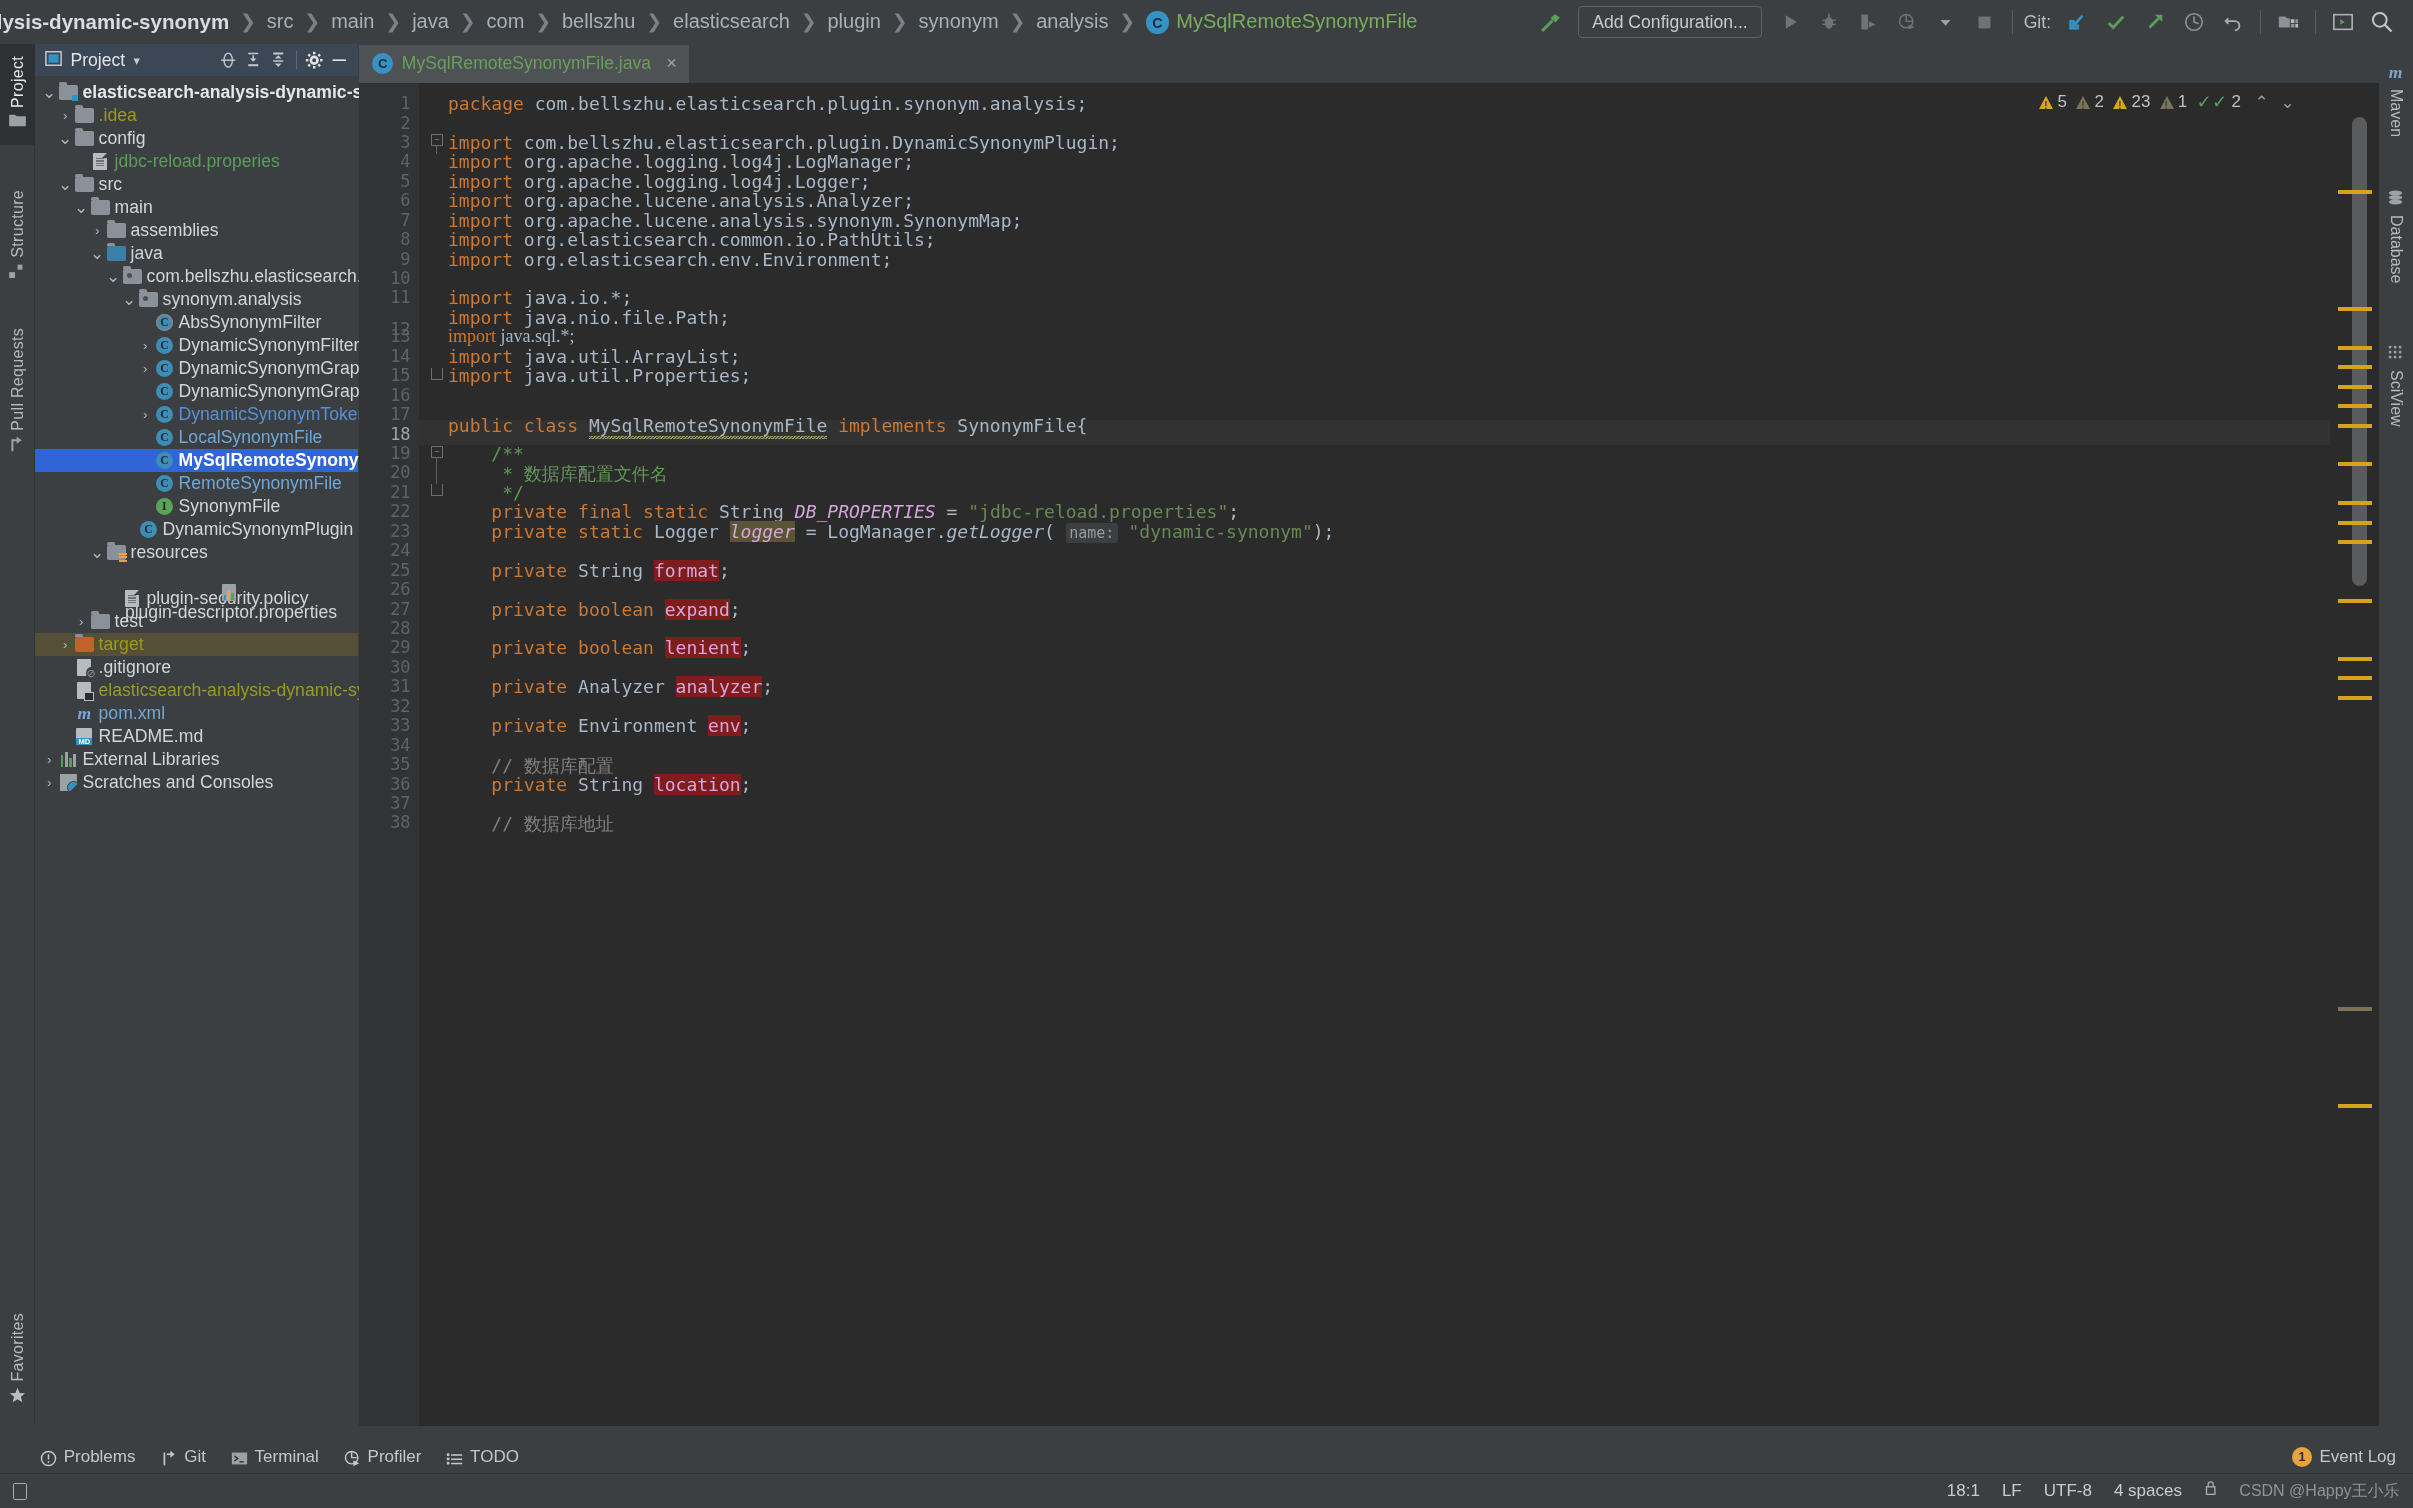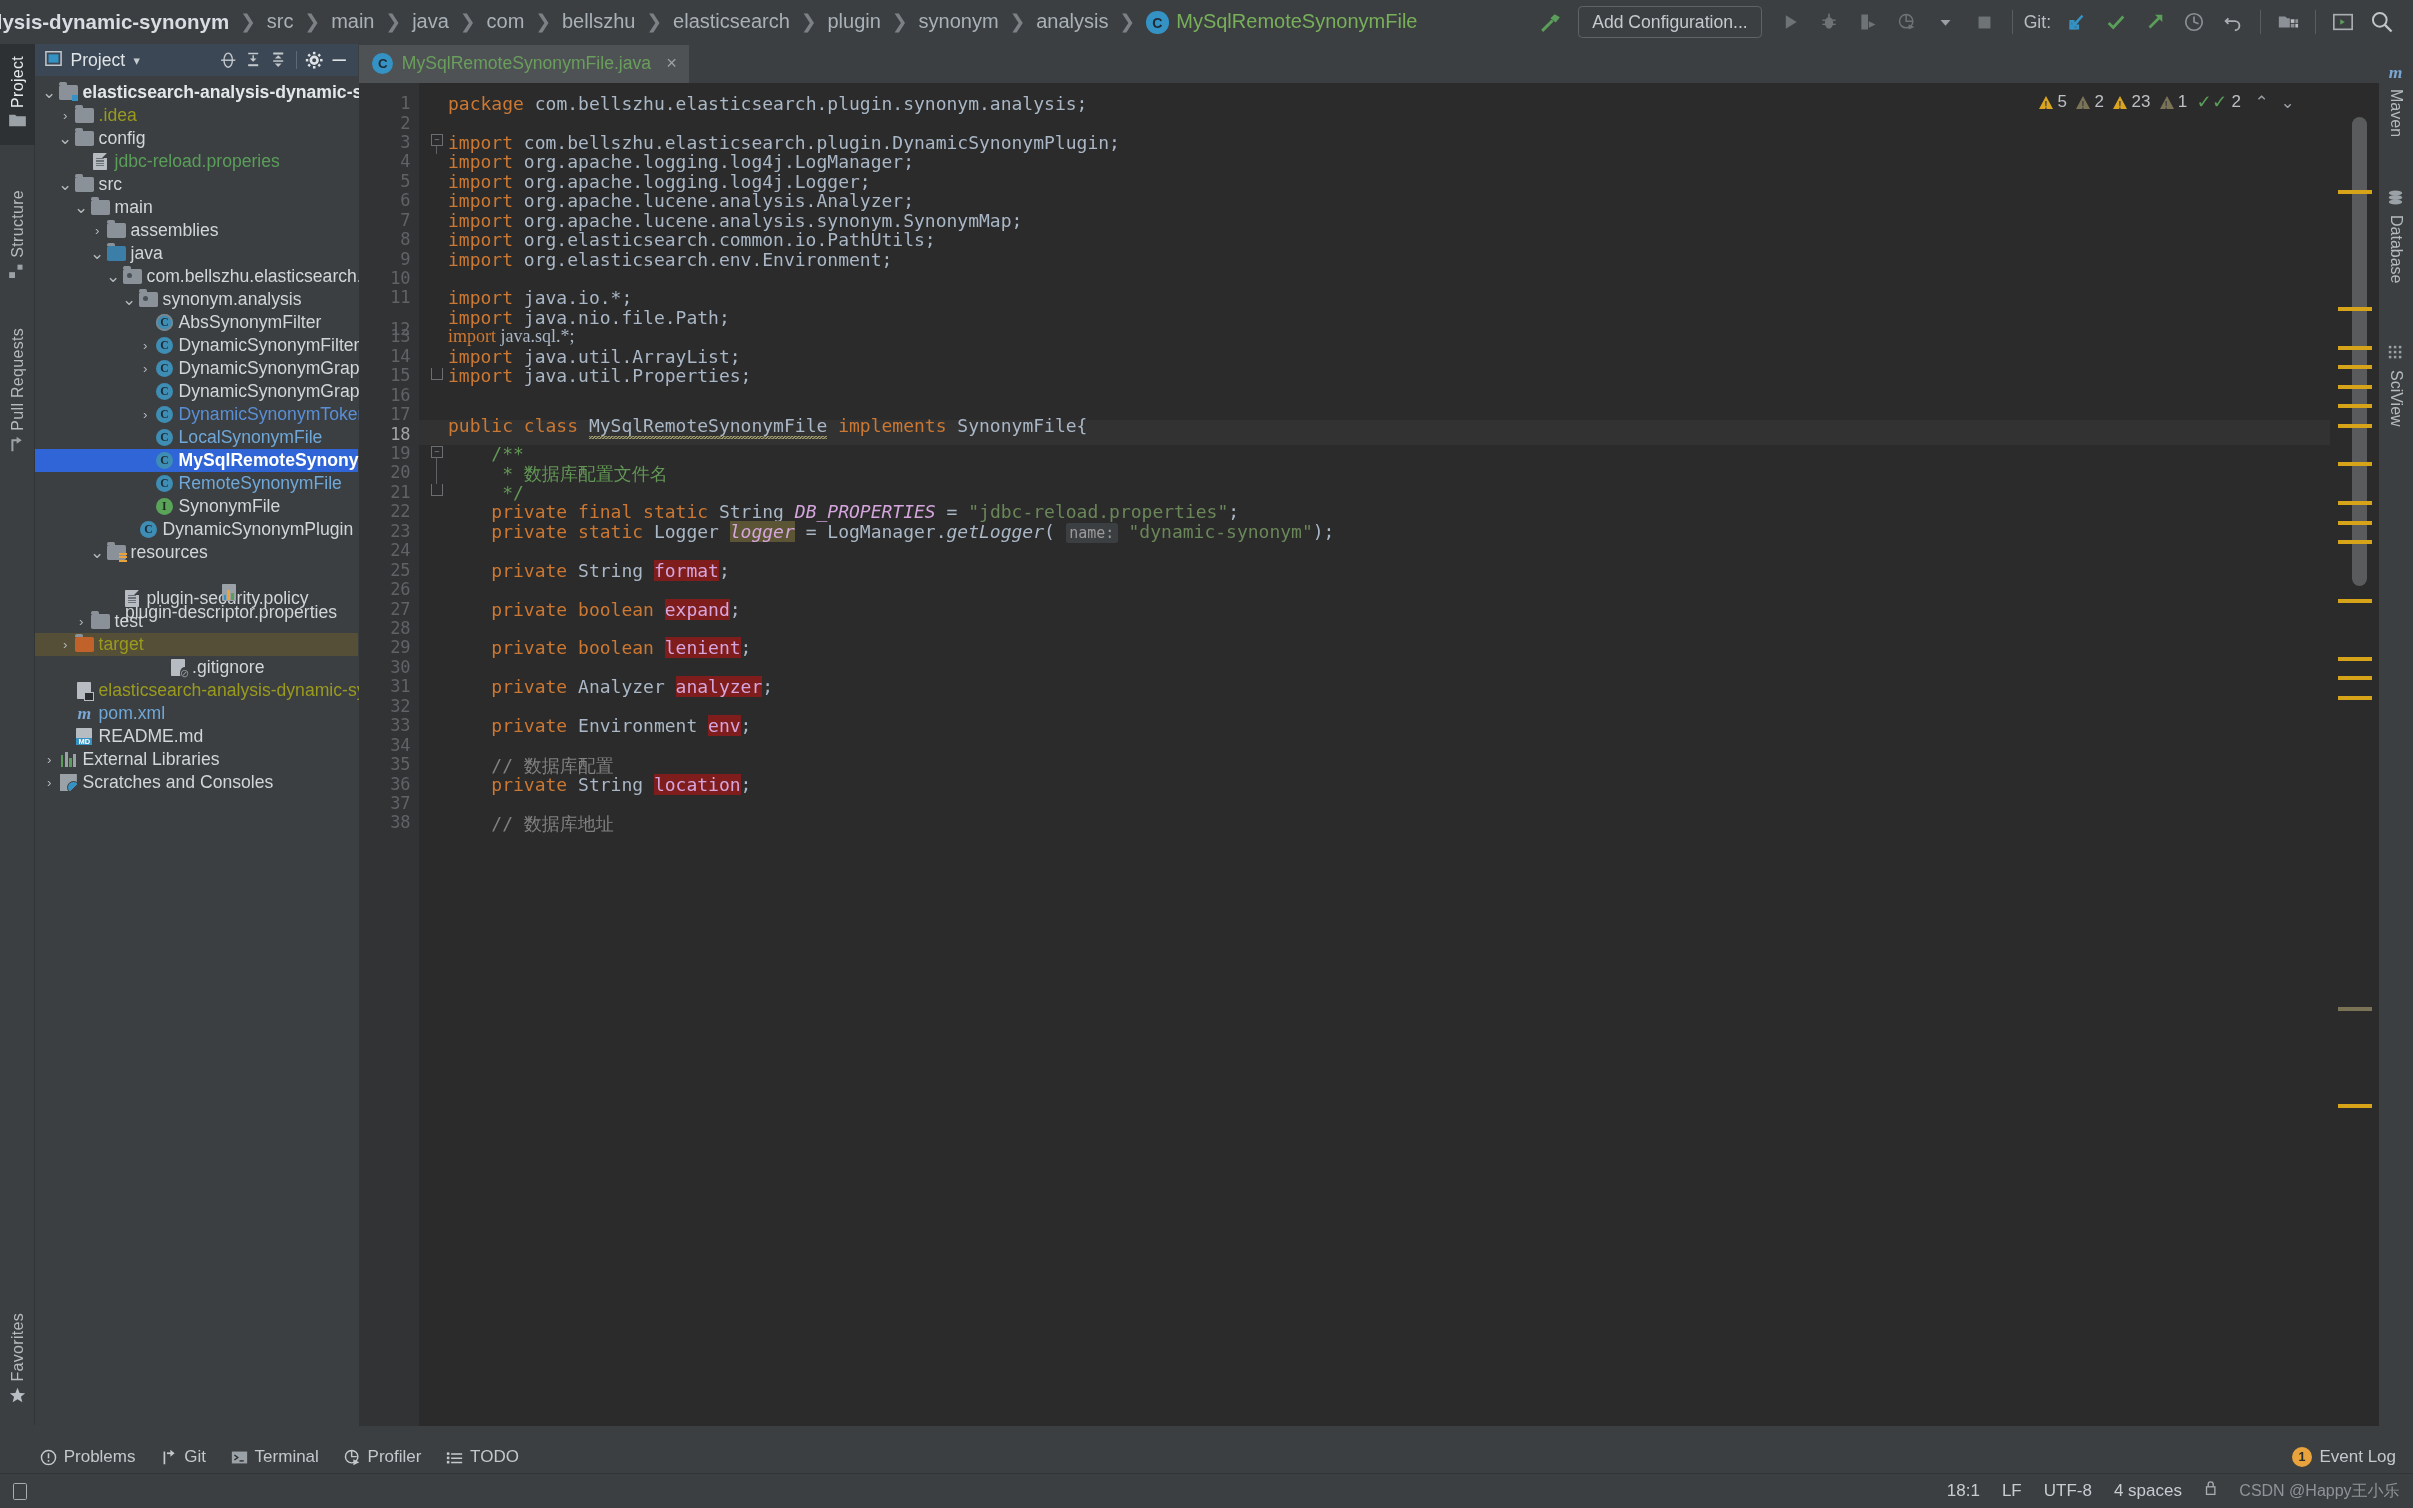--- a/index.html
+++ b/index.html
@@ -694,7 +694,7 @@
           </span>
           <span class="tlabel yellow">target</span>
         </div>
-        <div class="trow" style="padding-left: 21px; justify-content: center;">
+        <div class="trow" style="padding-left: 21px;">
           <span class="chev"></span>
           <span class="tico">
             <span class="gitign"></span>

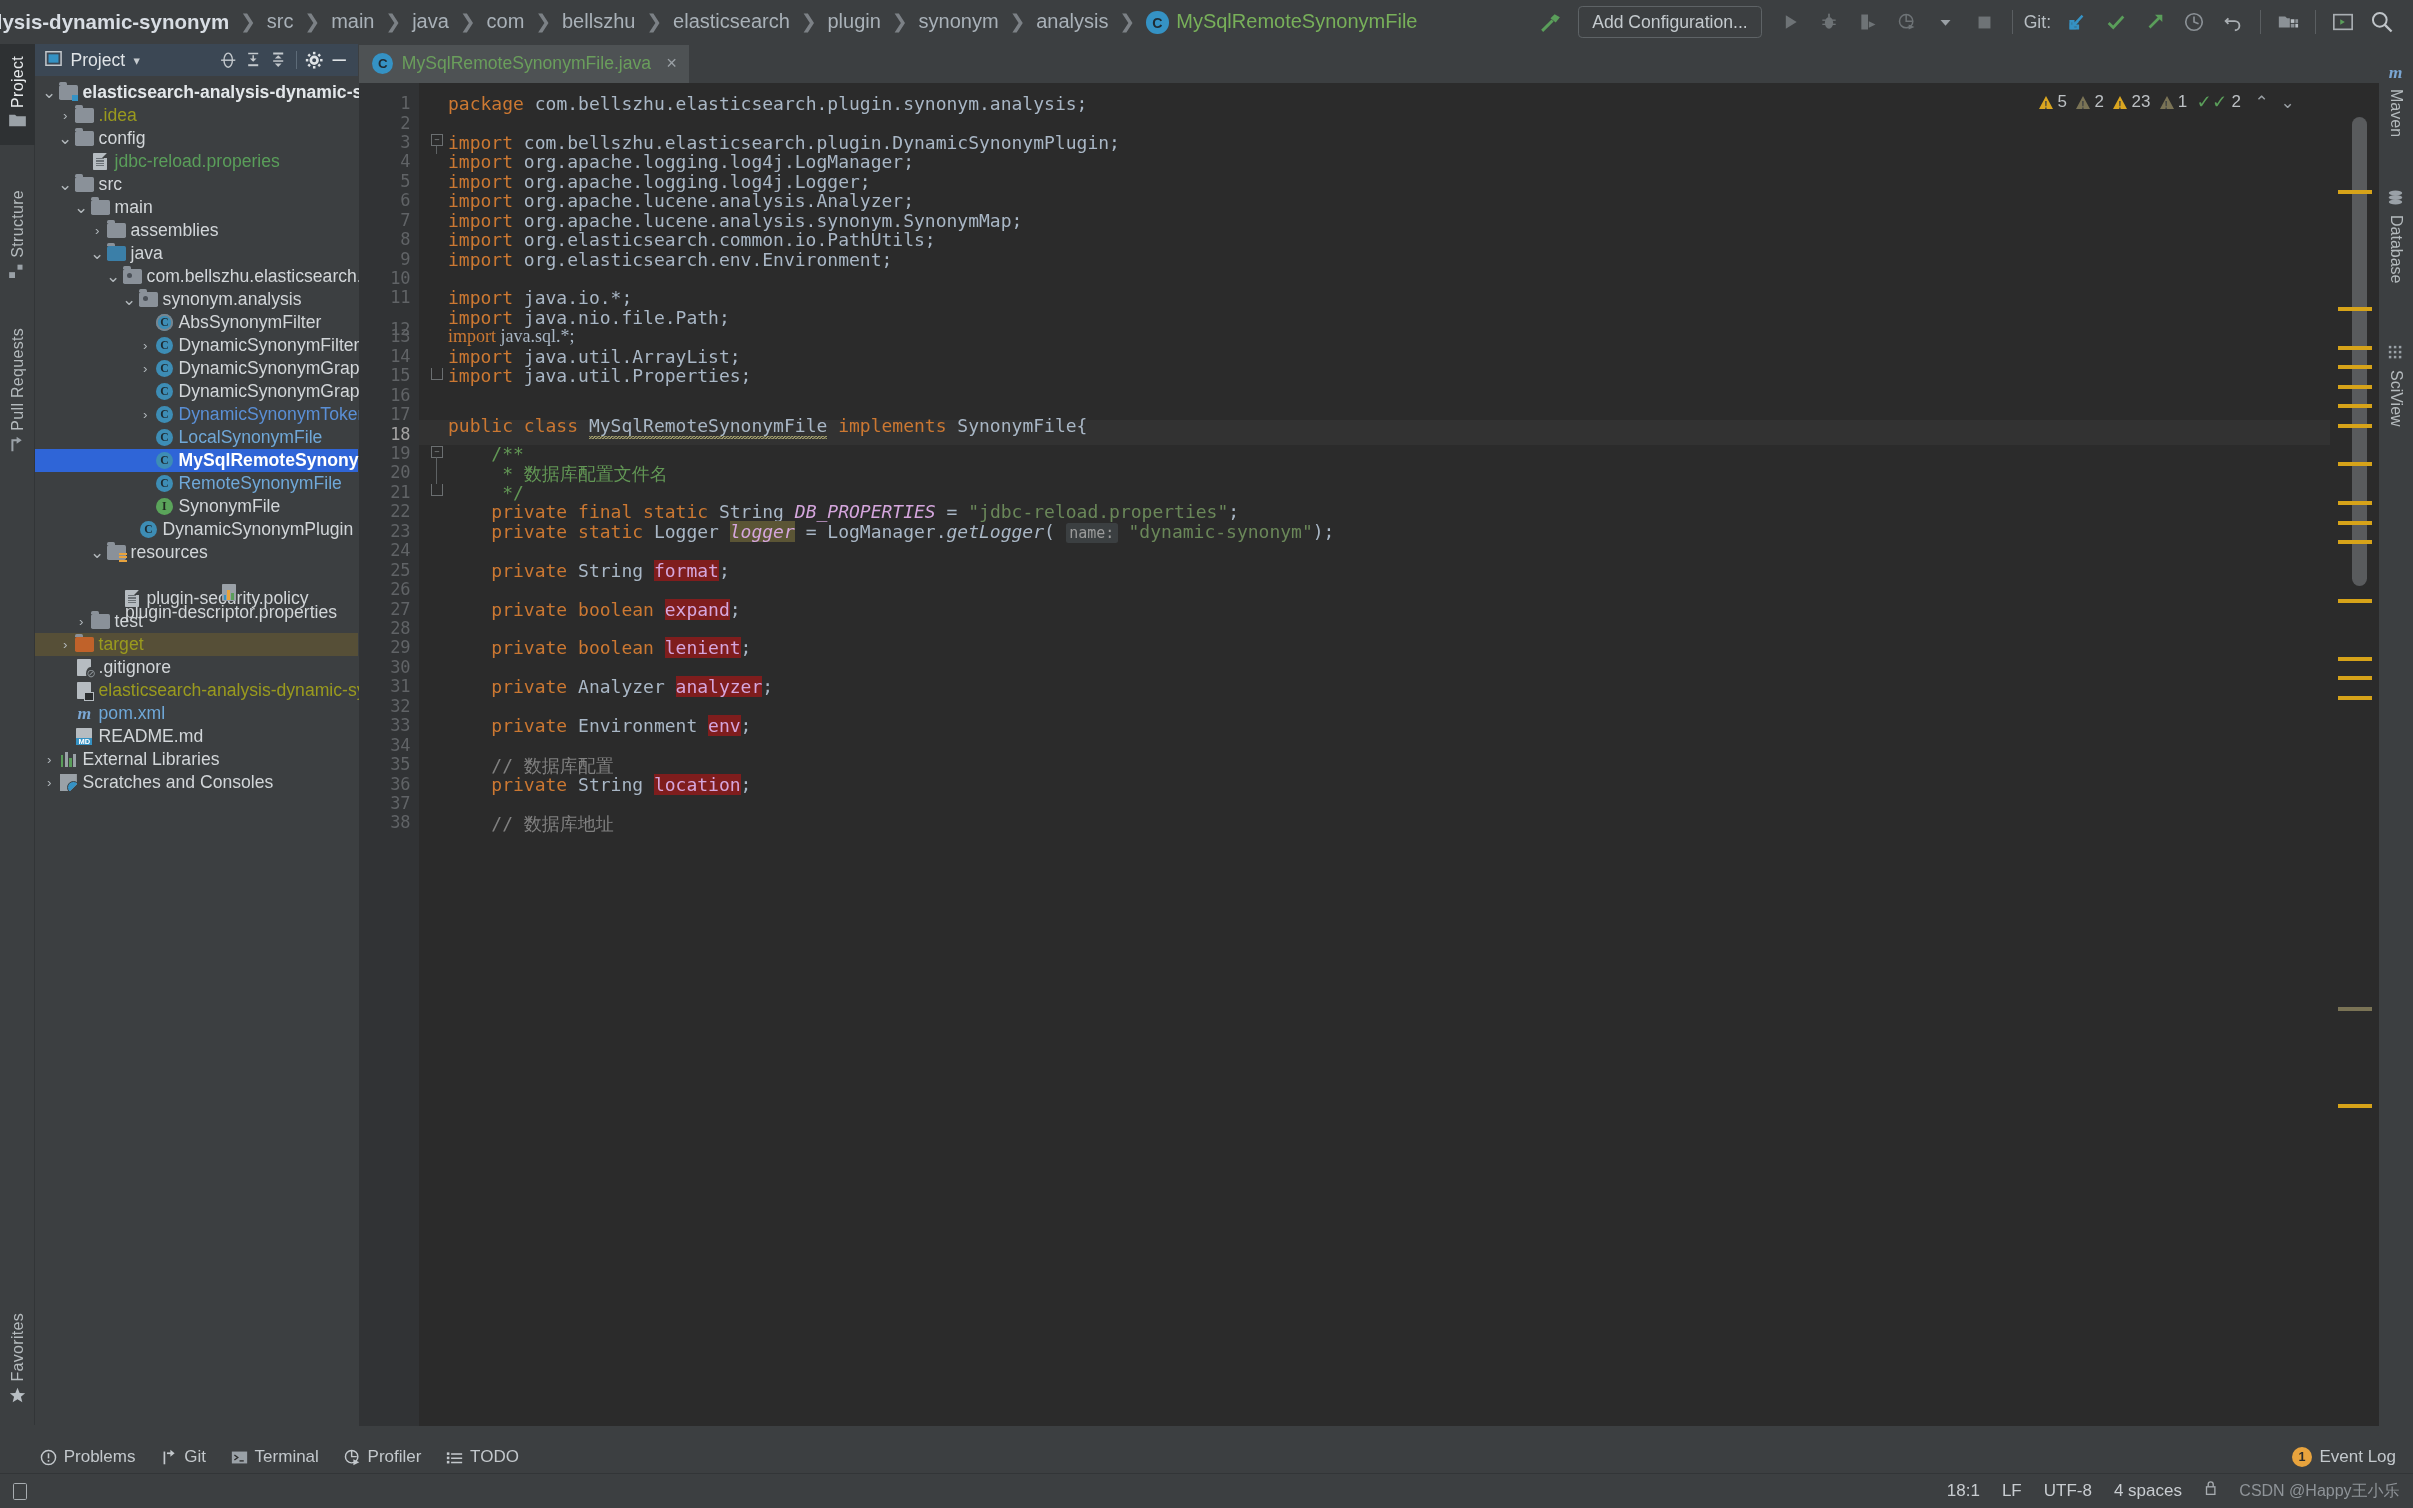--- a/index.html
+++ b/index.html
@@ -227,7 +227,7 @@
     position: absolute; left: 0; bottom: 35px; width: 2413px; height: 32px;
     background: #3c3f41; display: flex; align-items: center; padding-left: 40px;
   }
-  .twitem { display: flex; align-items: center; color: #c3c8cc; font-size: 17px; margin-right: 25px; }
+  .twitem { display: flex; align-items: flex-end; color: #c3c8cc; font-size: 17px; margin-right: 25px; }
   .twitem .ico { margin-right: 6.7px; display: flex; align-items: center; }
   .eventlog { margin-left: auto; display: flex; align-items: center; padding-right: 17px; }
   .badge1 {

